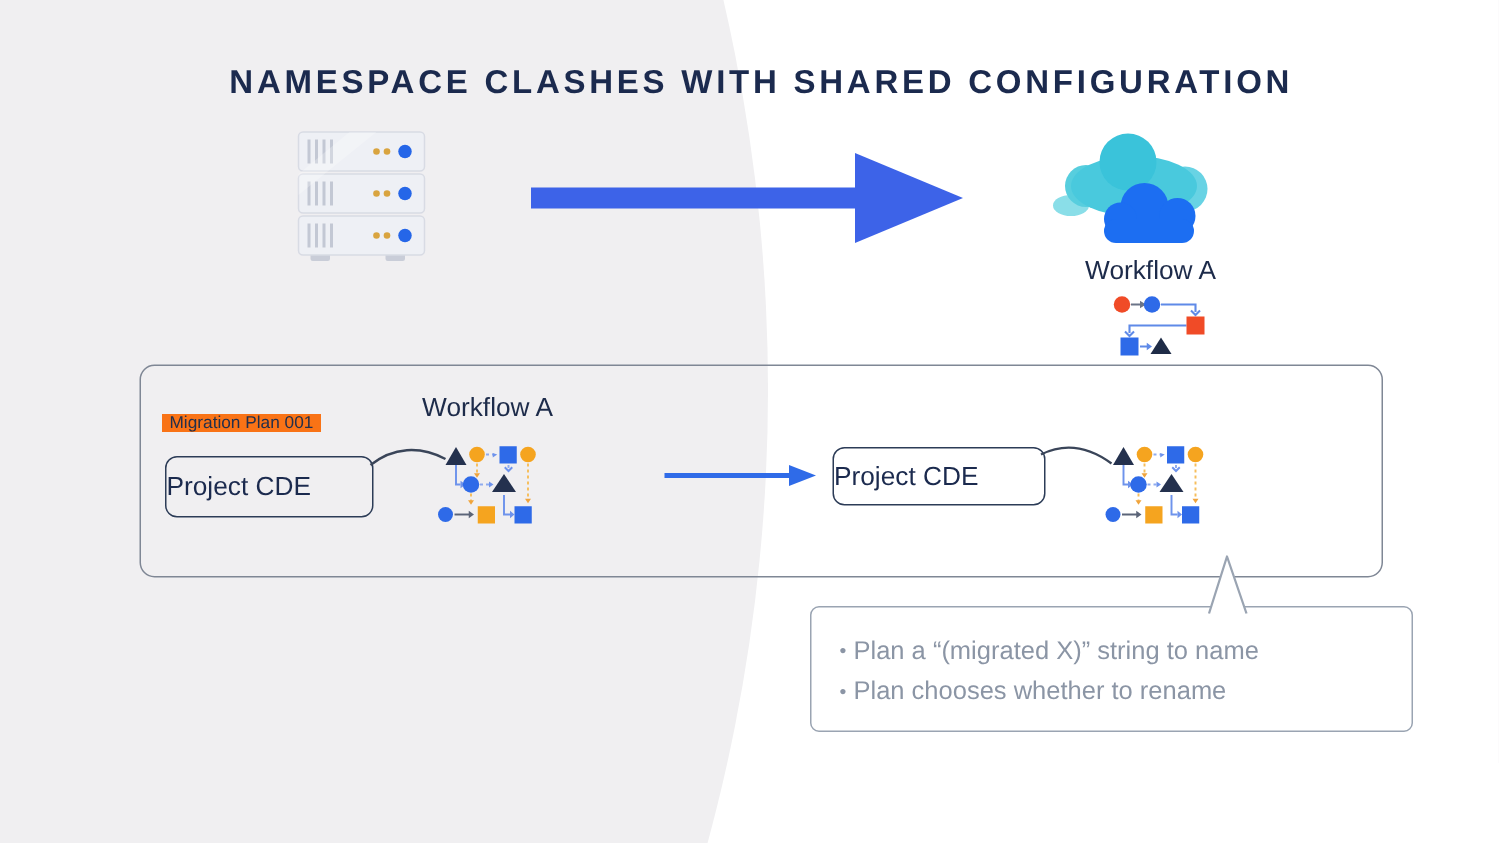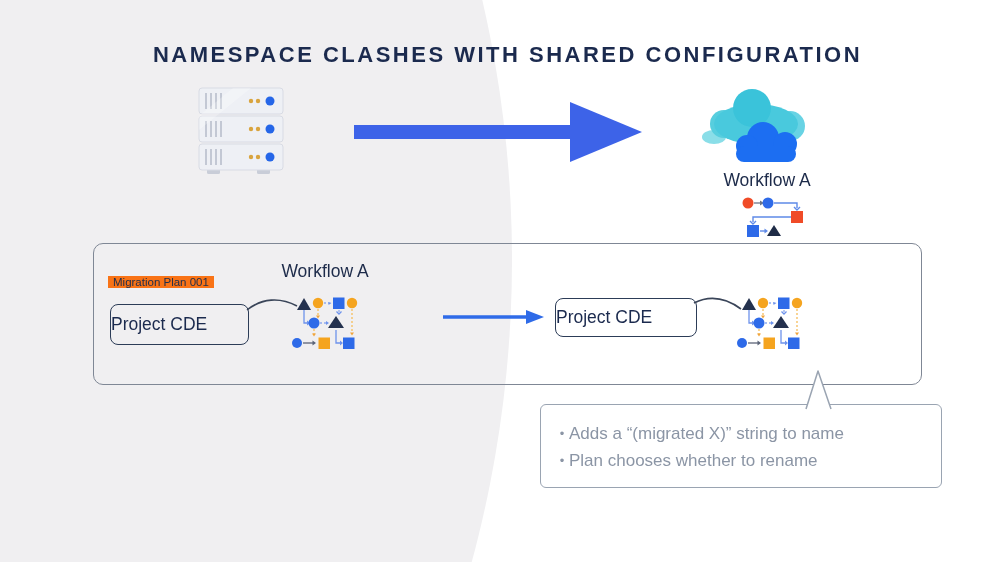--- a/index.html
+++ b/index.html
@@ -193,7 +193,7 @@
   <div class="abs callout">
     <div class="row">
       <span class="bullet">•</span>
-      <span>Adds a “(migrated X)” string to name</span>
+      <span>Plan a “(migrated X)” string to name</span>
     </div>
     <div class="row">
       <span class="bullet">•</span>

